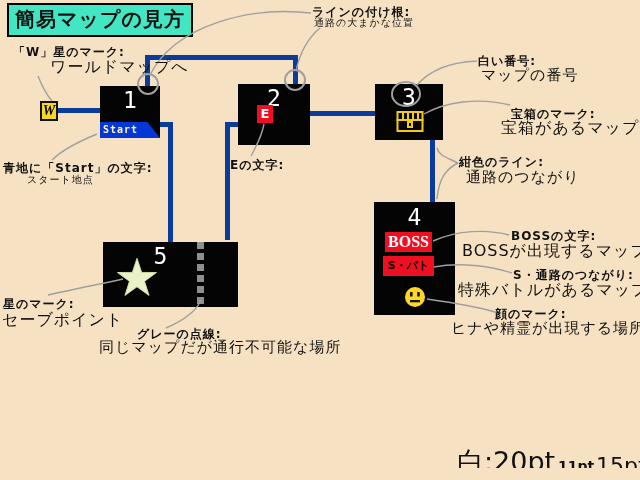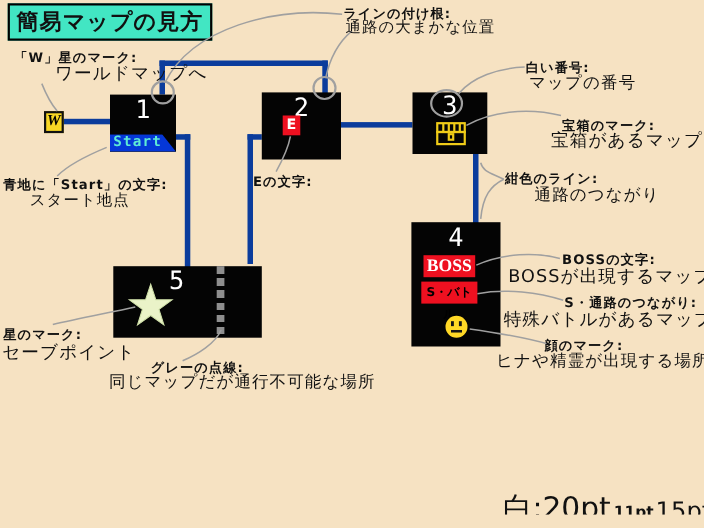--- a/index.html
+++ b/index.html
@@ -30,7 +30,7 @@
   
   .ann-label{position:absolute;font-weight:bold;font-size:12px;letter-spacing:1px;white-space:nowrap;}
   .ann-desc{position:absolute;font-size:16px;letter-spacing:1px;white-space:nowrap;}
-  .fs14{font-size:14px;} .fs15{font-size:15px;} .fs19{font-size:15px;letter-spacing:1px;text-align:center;}
+  .fs14{font-size:10px;} .fs15{font-size:15px;} .fs19{font-size:15px;letter-spacing:1px;text-align:center;}
   
   .overlay{position:absolute;left:0;top:0;pointer-events:none;}
   .curve{fill:none;stroke:#a0a0a0;stroke-width:1.4;}

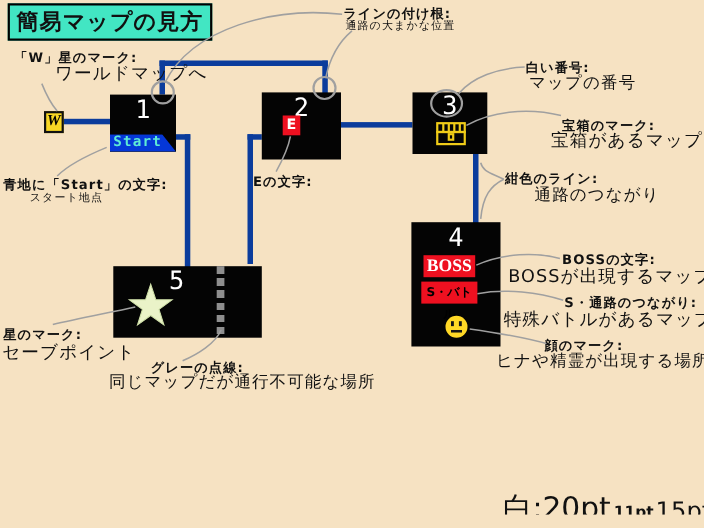--- a/index.html
+++ b/index.html
@@ -16,7 +16,7 @@
        font-family:"DejaVu Sans Mono",monospace;font-size:23px;line-height:26px;}
   .start-banner{position:absolute;left:0;bottom:0;width:60px;height:16px;background:#0537d8;
                 clip-path:polygon(0 0,79% 0,100% 100%,0 100%);
-                color:#5eead4;font-weight:bold;font-size:13px;line-height:15px;
+                color:#fef9c3;font-weight:bold;font-size:10px;line-height:15px;
                 font-family:"DejaVu Sans Mono",monospace;letter-spacing:1px;padding-left:3px;box-sizing:border-box;}
   .ebox{position:absolute;background:#ee1020;color:#fff;font-weight:bold;text-align:center;}
   .boss-label{font-family:"Liberation Serif",serif;font-size:16px;line-height:20px;color:#fff;}

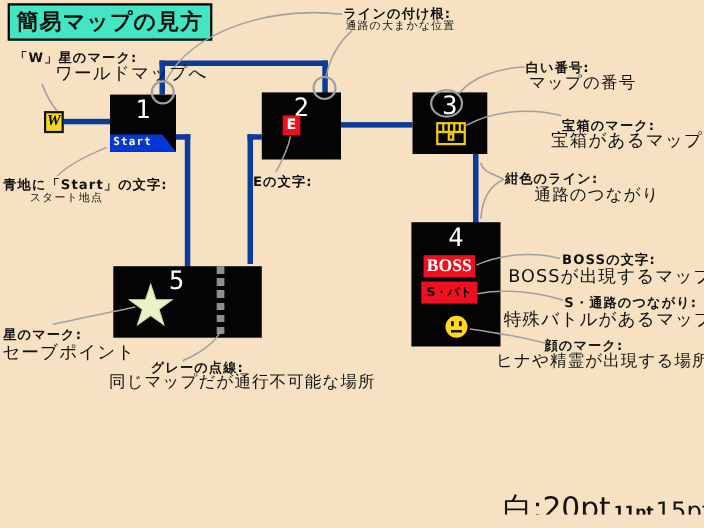--- a/index.html
+++ b/index.html
@@ -140,7 +140,7 @@
   <div class="ann-label" style="left:230px;top:157px;">Eの文字:</div>
 
   <div class="ann-label" style="left:459px;top:154px;">紺色のライン:</div>
-  <div class="ann-desc fs15" style="left:486px;top:168px;font-family:Liberation Mono, monospace;">通路のつながり</div>
+  <div class="ann-desc fs15" style="left:466px;top:168px;font-family:Liberation Mono, monospace;">通路のつながり</div>
 
   <div class="ann-label" style="left:511px;top:228px;">BOSSの文字:</div>
   <div class="ann-desc" style="left:462px;top:241px;">BOSSが出現するマップ</div>

